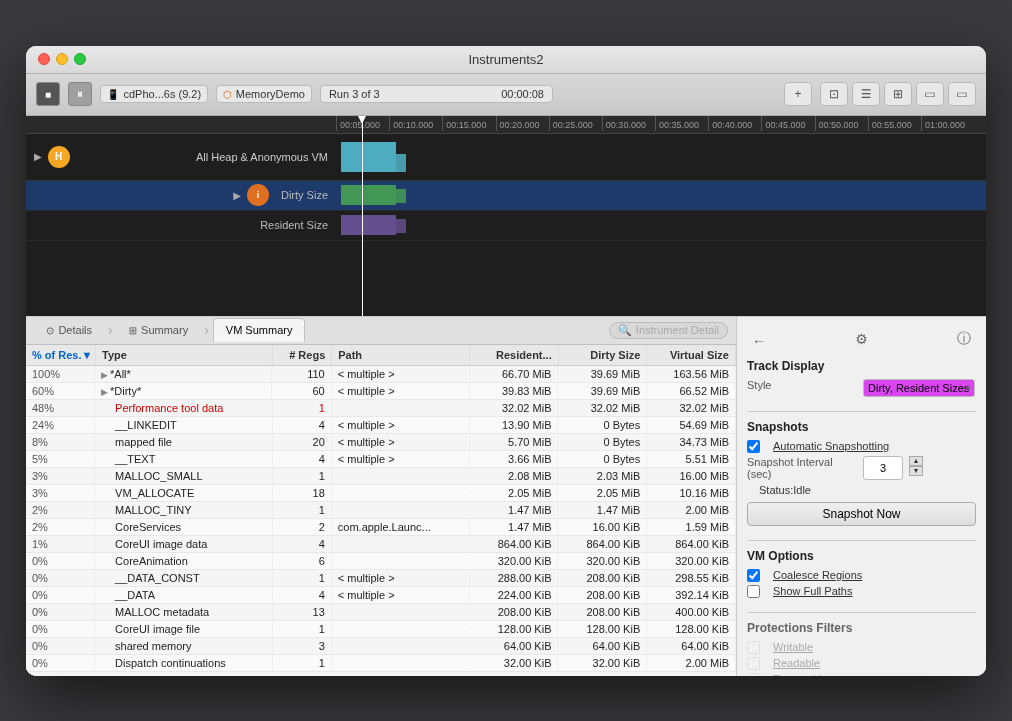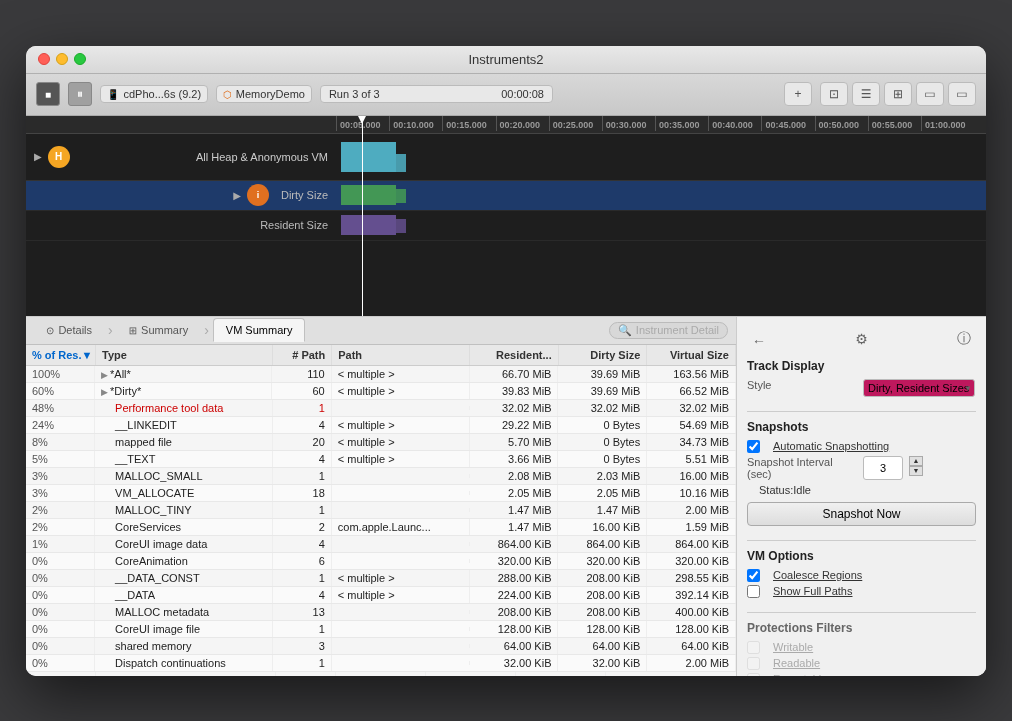--- a/index.html
+++ b/index.html
@@ -138,7 +138,6 @@
       right: 12px;
       top: 0;
       height: 15px;
-      font-weight: bold;
     }
     .ruler-mark {
       flex: 1;

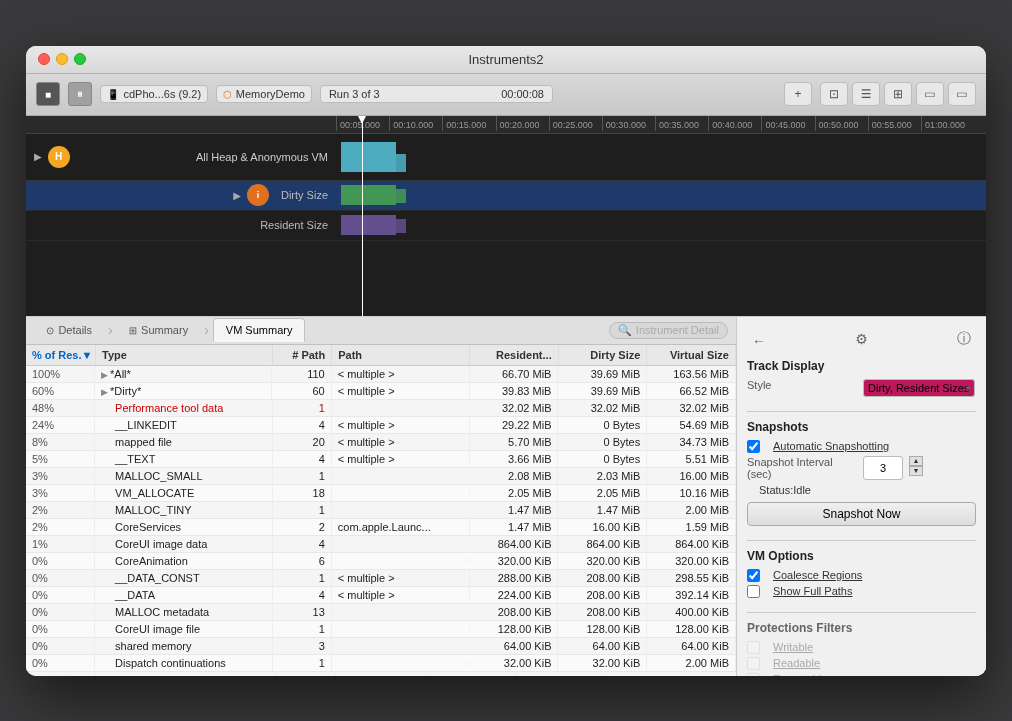--- a/index.html
+++ b/index.html
@@ -635,7 +635,7 @@
         <div class="table-header">
           <div class="th th-pct sorted">% of Res.▼</div>
           <div class="th th-type">Type</div>
-          <div class="th th-regs"># Path</div>
+          <div class="th th-regs"># Regs</div>
           <div class="th th-path">Path</div>
           <div class="th th-resident">Resident...</div>
           <div class="th th-dirty">Dirty Size</div>

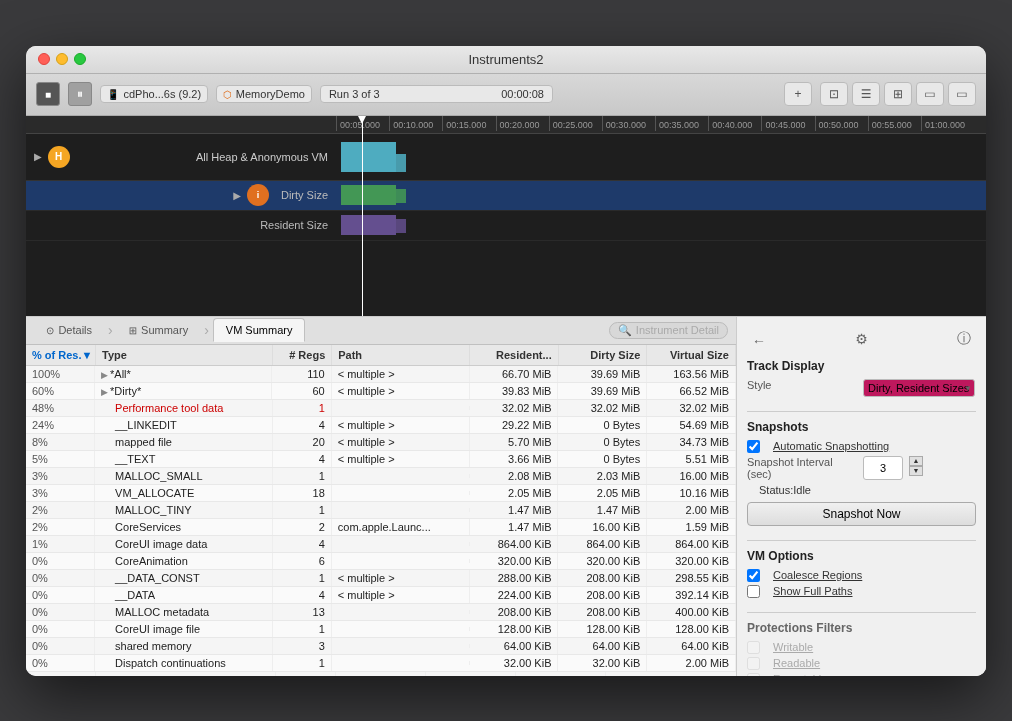--- a/index.html
+++ b/index.html
@@ -388,7 +388,7 @@
       font-size: 11px;
       border: 1px solid #bbb;
       border-radius: 3px;
-      background: #be185d;
+      background: #d946ef;
       appearance: none;
     }
     .sidebar-select-wrapper {

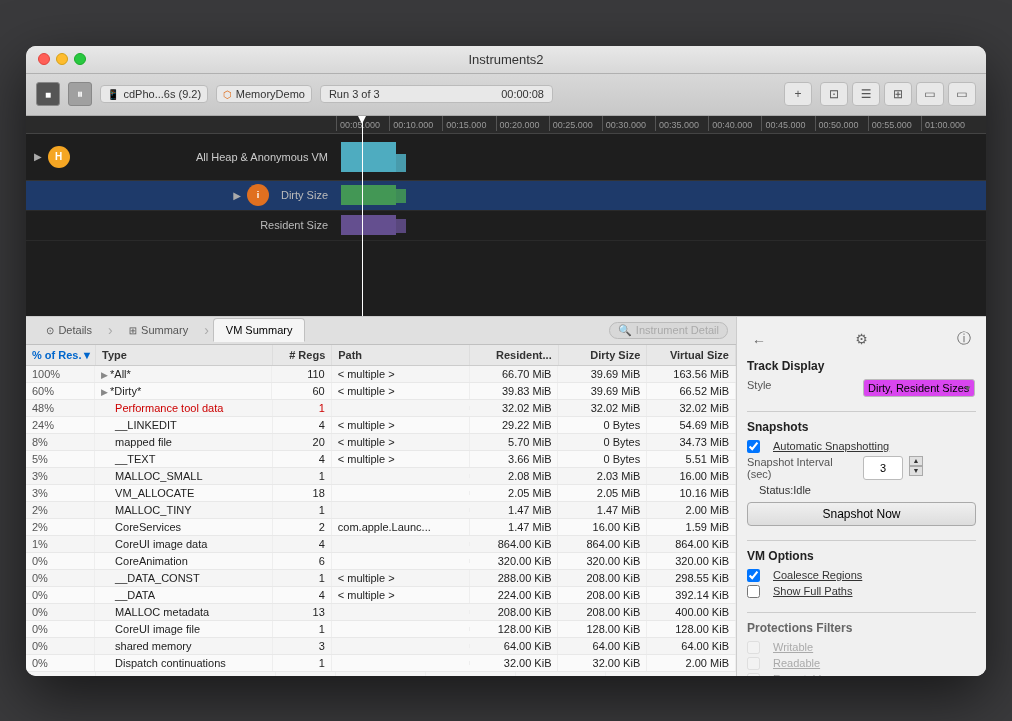--- a/index.html
+++ b/index.html
@@ -683,7 +683,7 @@
       </div>
       <div class="td td-regs" style="">4</div>
       <div class="td td-path">&lt; multiple &gt;</div>
-      <div class="td td-resident">29.22 MiB</div>
+      <div class="td td-resident">13.90 MiB</div>
       <div class="td td-dirty">0 Bytes</div>
       <div class="td td-virtual">54.69 MiB</div>
     </div>

